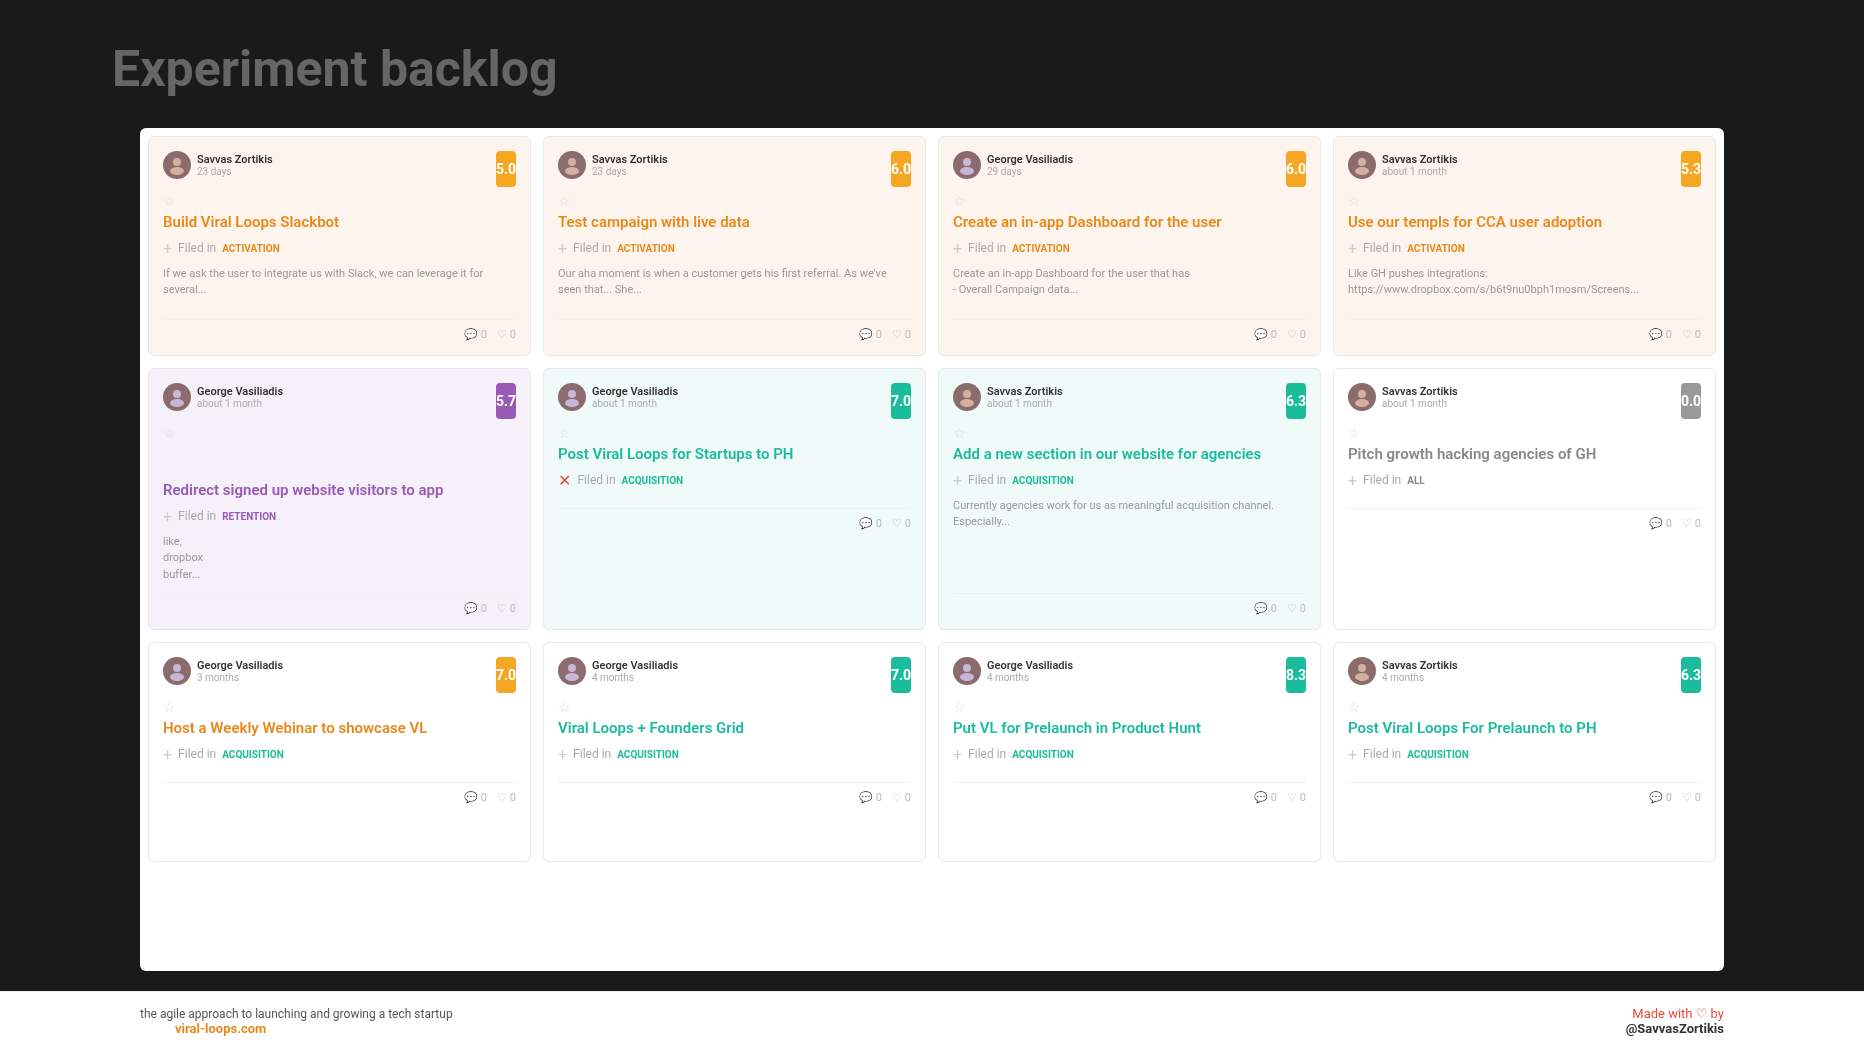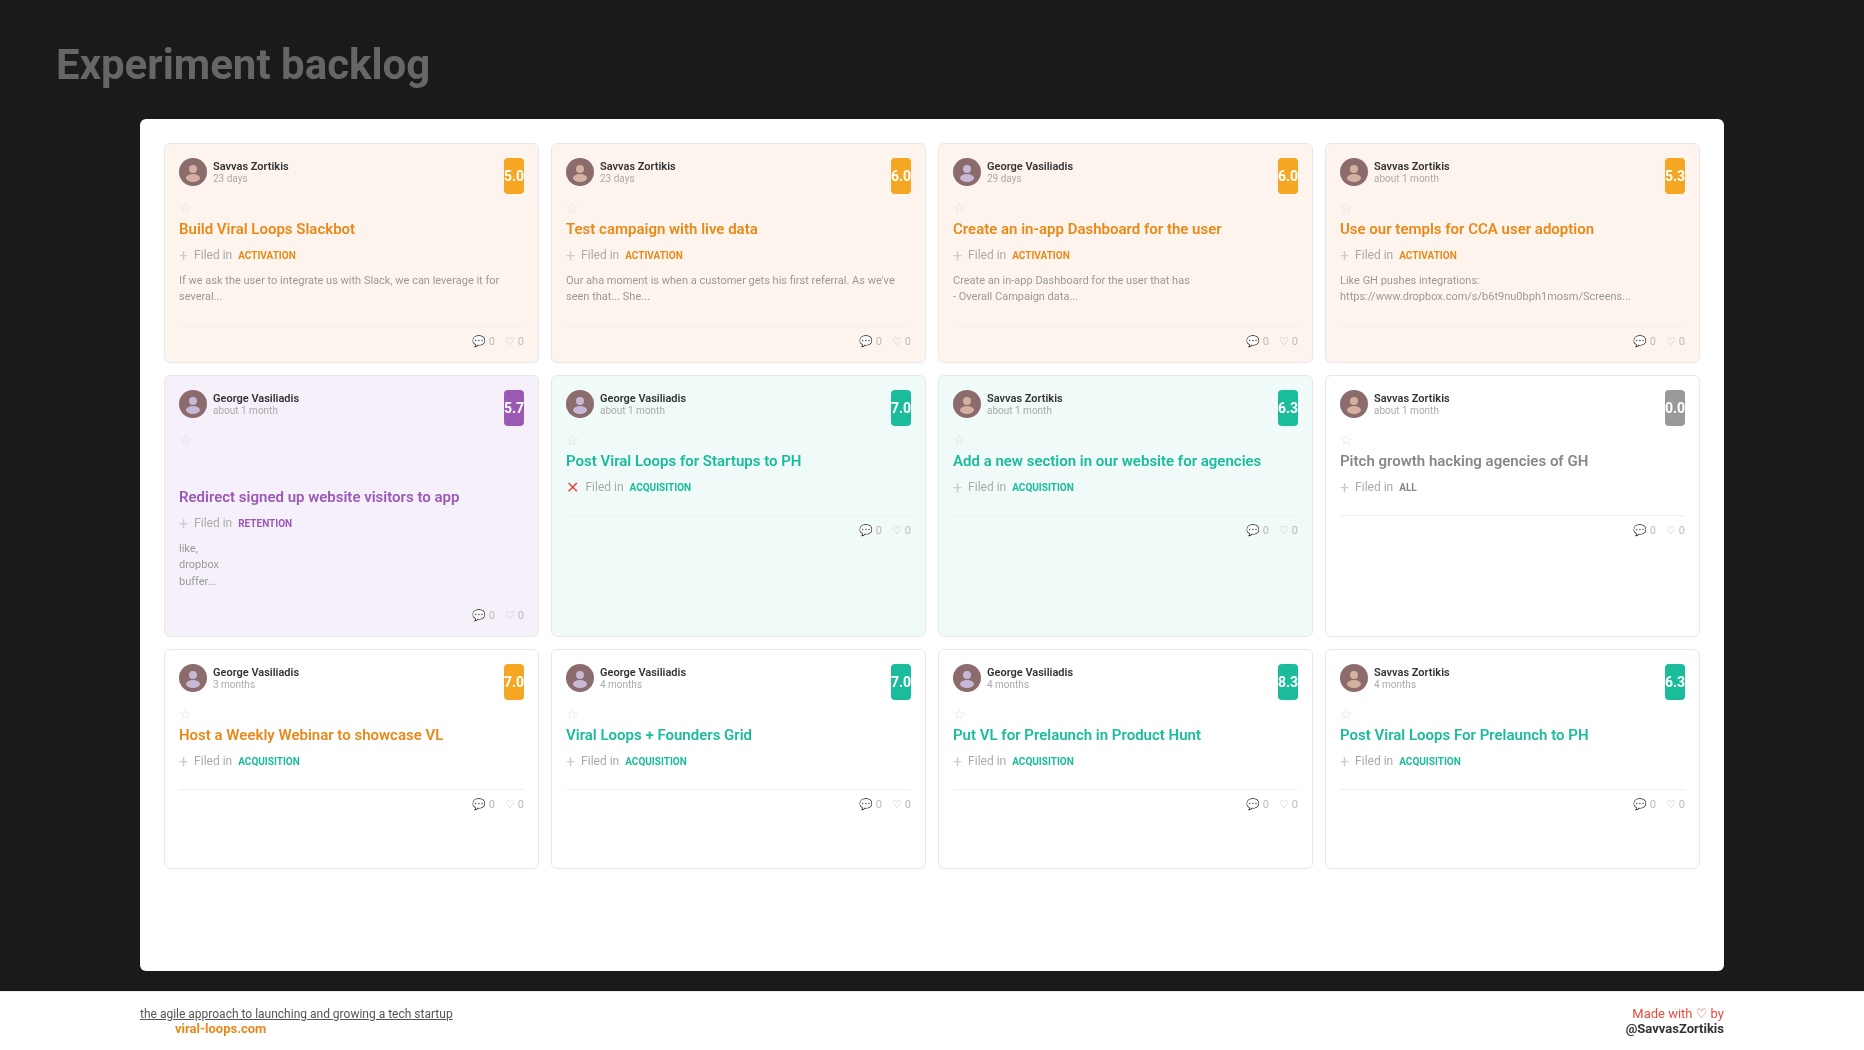--- a/index.html
+++ b/index.html
@@ -12,9 +12,9 @@
     }
     .page-title {
       color: #666;
-      font-size: 42px;
+      font-size: 50px;
       font-weight: 700;
-      padding: 40px 0 30px 56px;
+      padding: 40px 0 30px 112px;
     }
     .main-content {
       flex: 1;

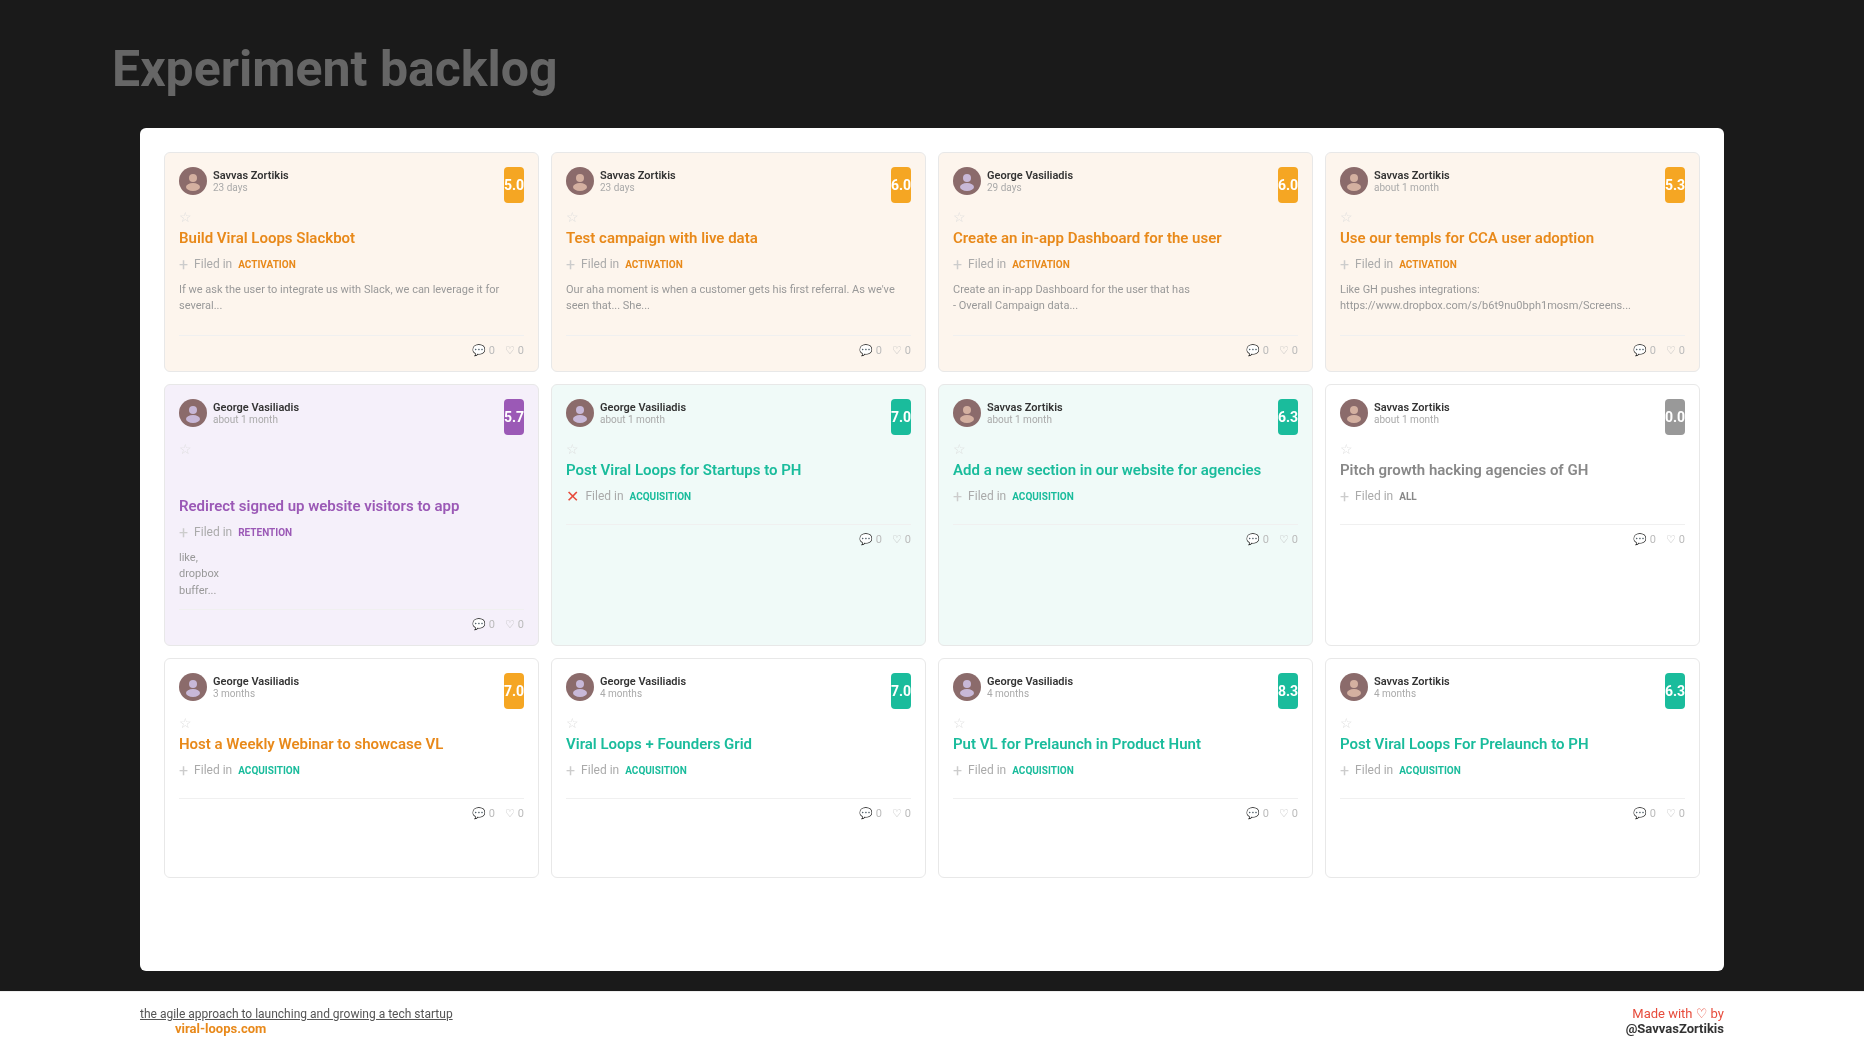--- a/index.html
+++ b/index.html
@@ -21,7 +21,7 @@
       background: #fff;
       margin: 0 140px;
       border-radius: 6px;
-      padding: 24px;
+      padding: 8px;
       overflow: hidden;
     }
     .grid {

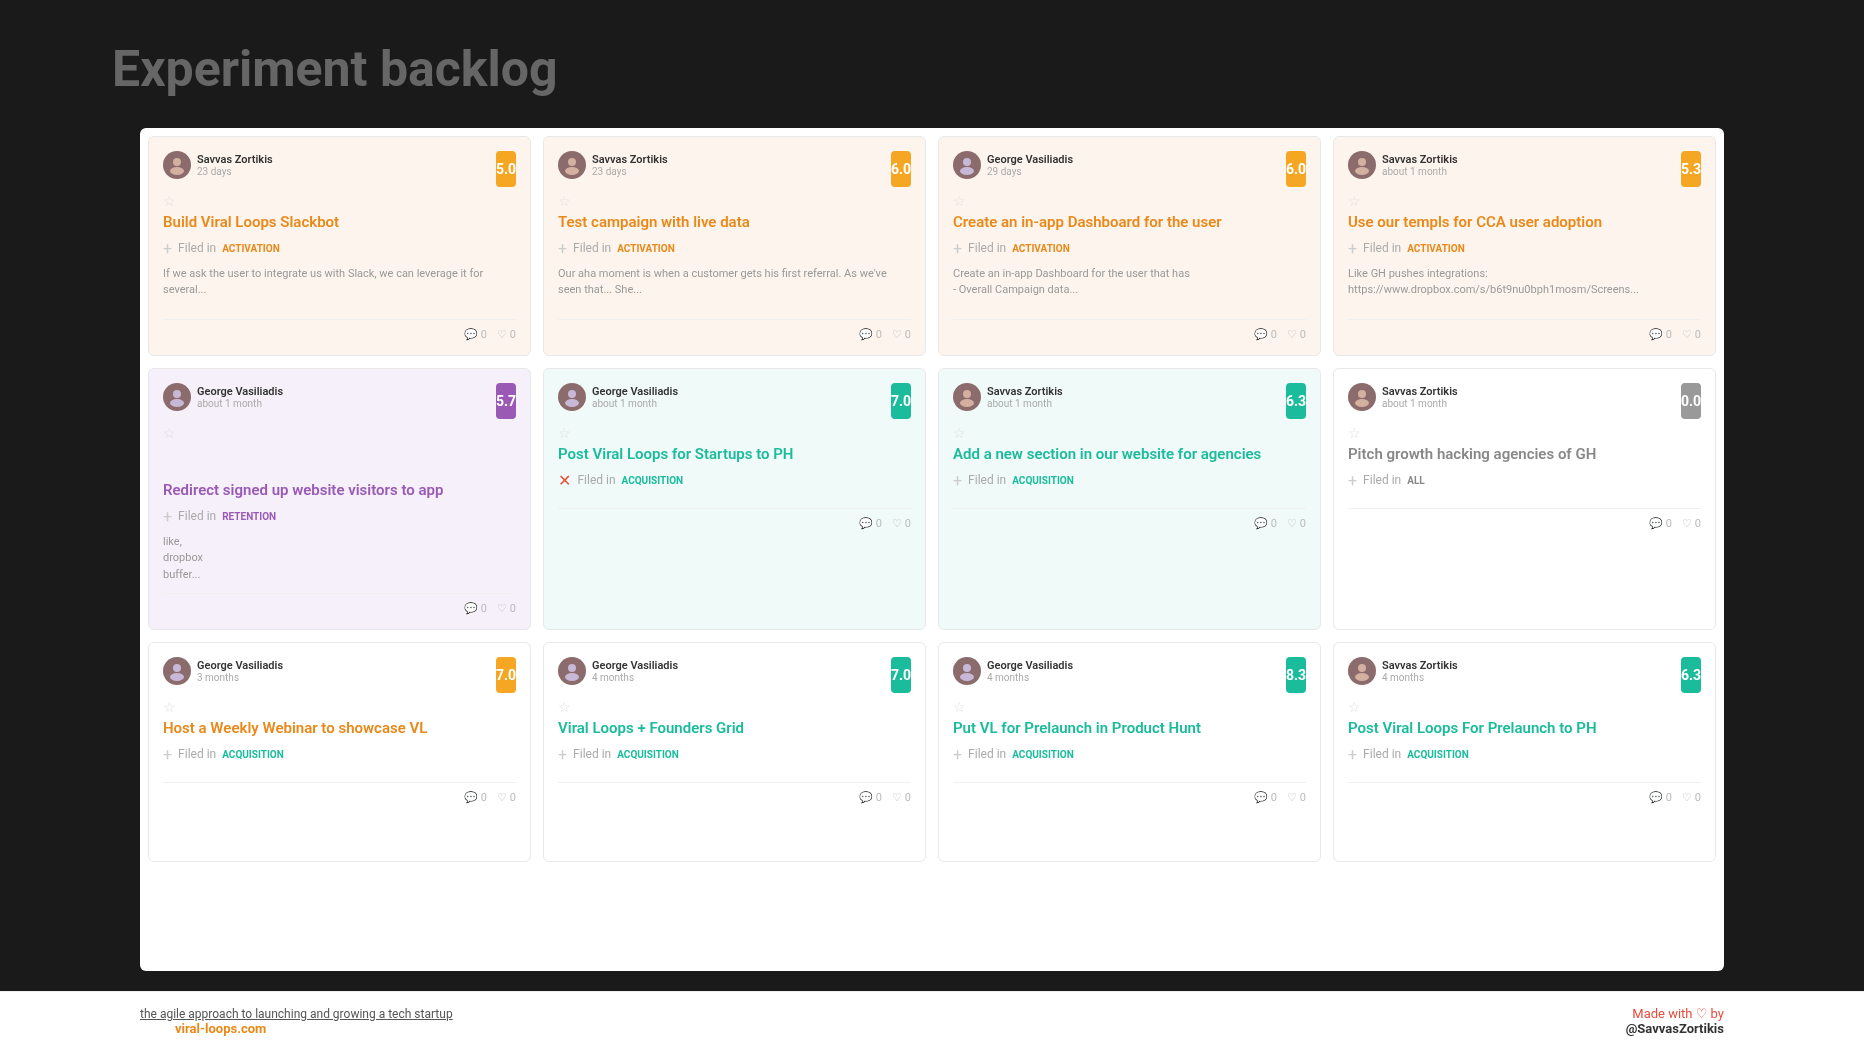--- a/index.html
+++ b/index.html
@@ -441,6 +441,7 @@
       <span class="filed-label">Filed in</span>
       <span class="filed-tag tag-acquisition">ACQUISITION</span>
     </div>
+    <div class="card-body">Currently agencies work for us as meaningful acquisition channel. Especially...</div>
     <div class="card-footer">
       <div class="footer-stat">
         <span>💬</span>

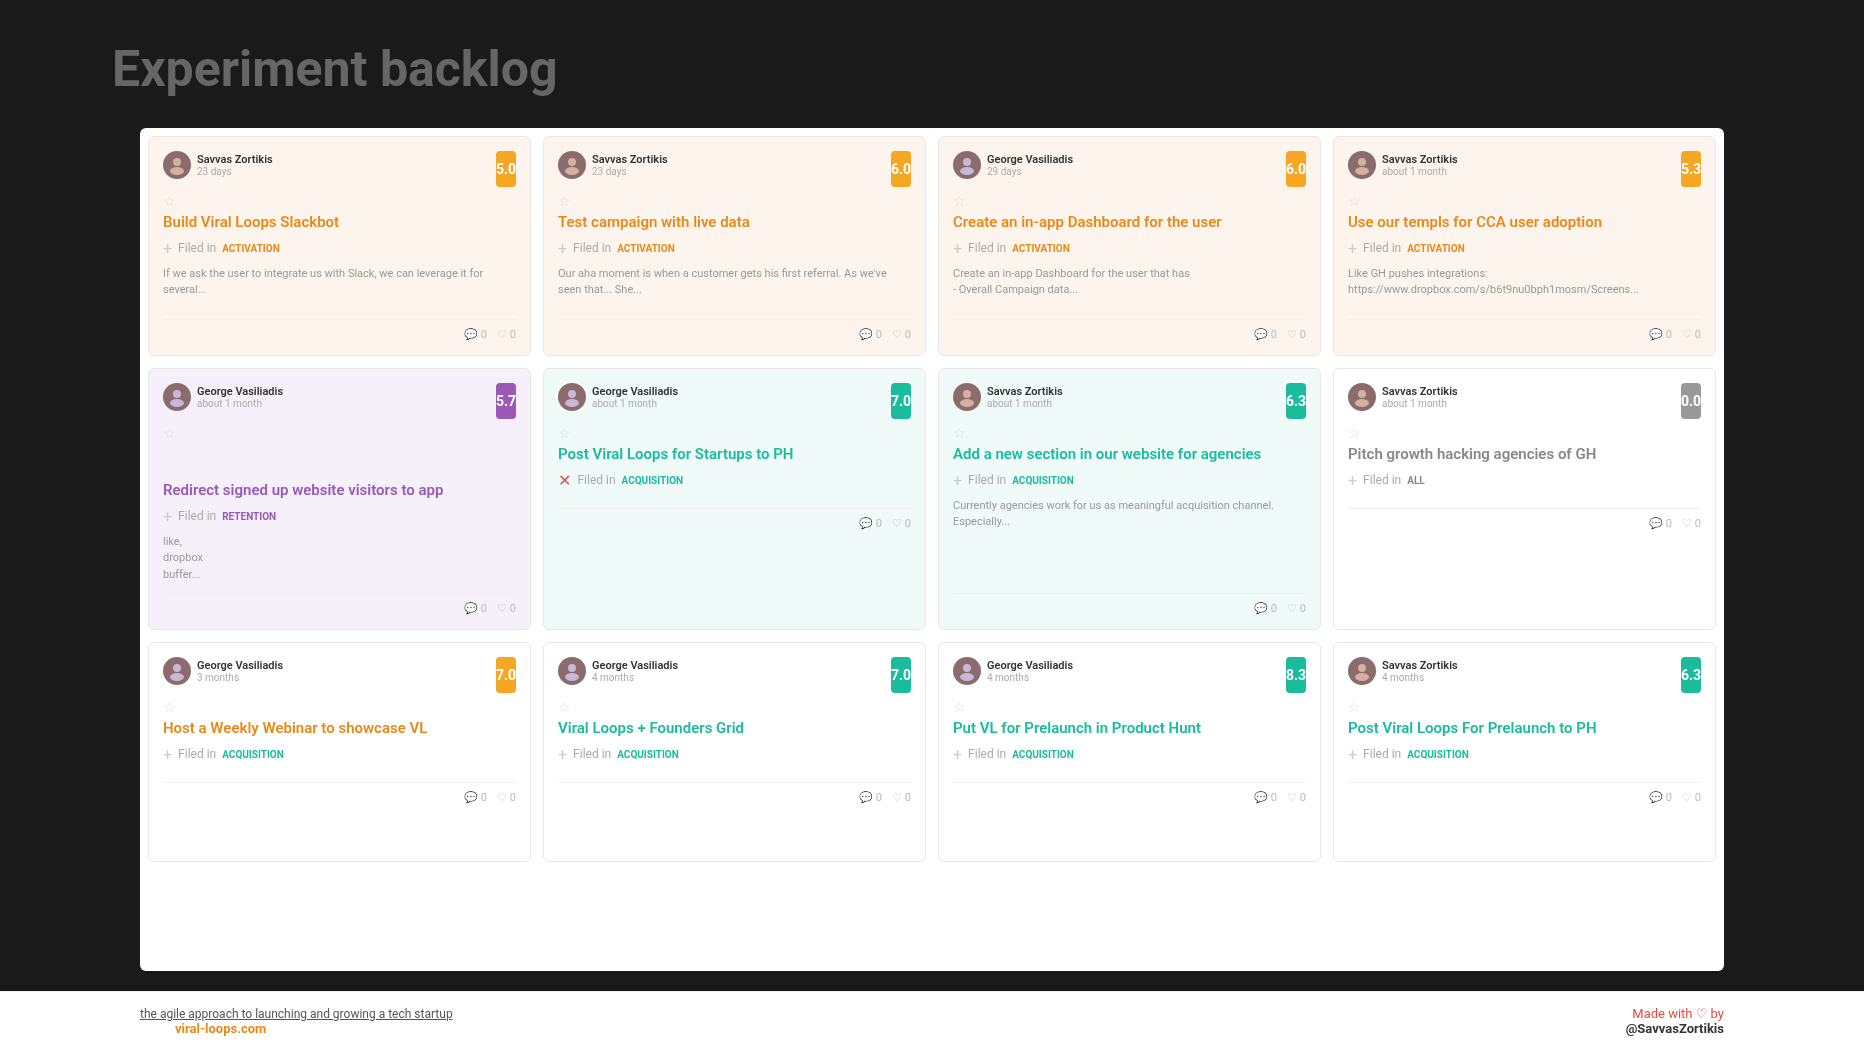--- a/index.html
+++ b/index.html
@@ -174,7 +174,6 @@
     .footer-tagline {
       font-size: 12px;
       color: #555;
-      text-decoration: underline;
     }
     .footer-link {
       color: #e8891a;

